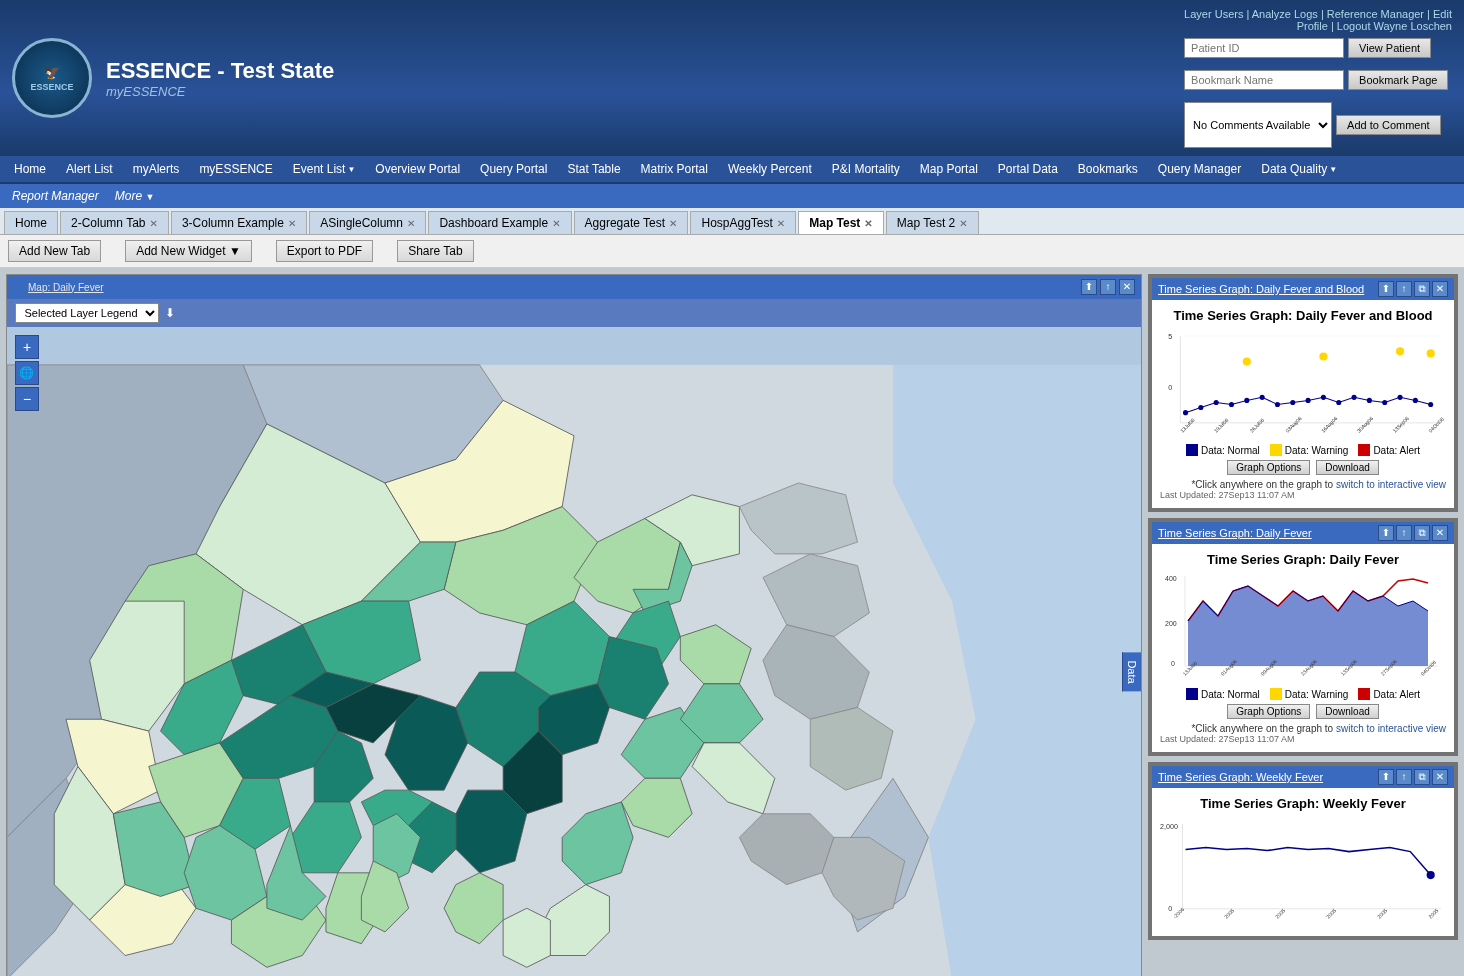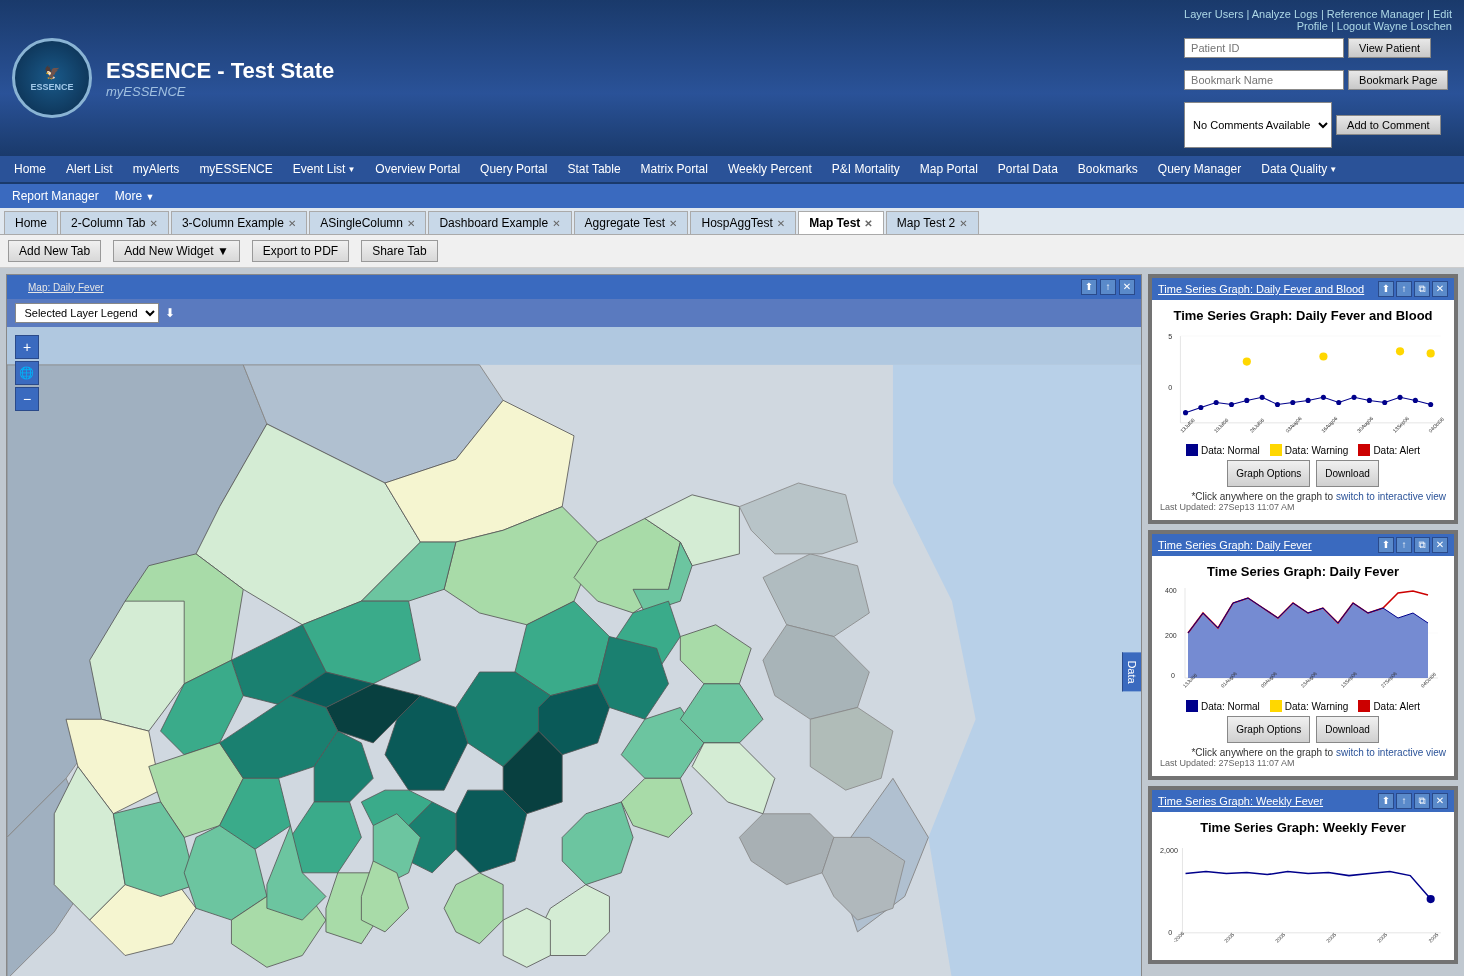--- a/index.html
+++ b/index.html
@@ -63,6 +63,7 @@
       background: #3a6abf;
       display: flex; flex-wrap: wrap;
       padding: 0 4px;
+      font-style: italic;
     }
     .sub-nav-item {
       color: white; padding: 5px 8px; font-size: 12px; cursor: pointer; white-space: nowrap;

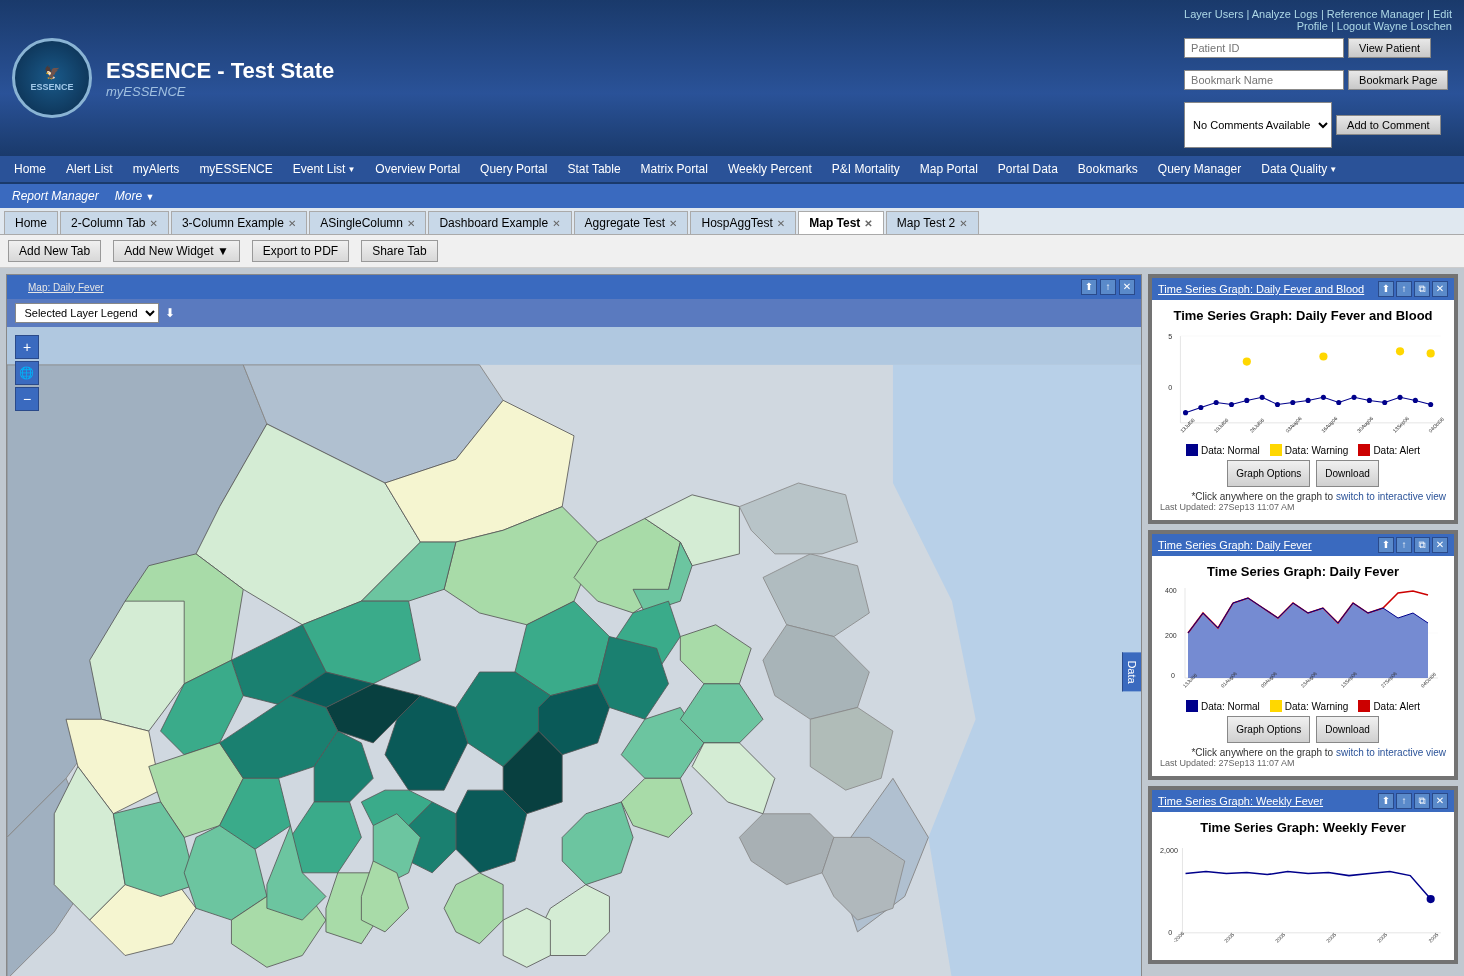--- a/index.html
+++ b/index.html
@@ -89,7 +89,7 @@
     
     #toolbar {
       background: #f0f0f0;
-      display: flex; gap: 12px; padding: 5px 8px;
+      display: flex; gap: 24px; padding: 5px 8px;
       border-bottom: 1px solid #ccc; align-items: center;
     }
     .toolbar-btn {

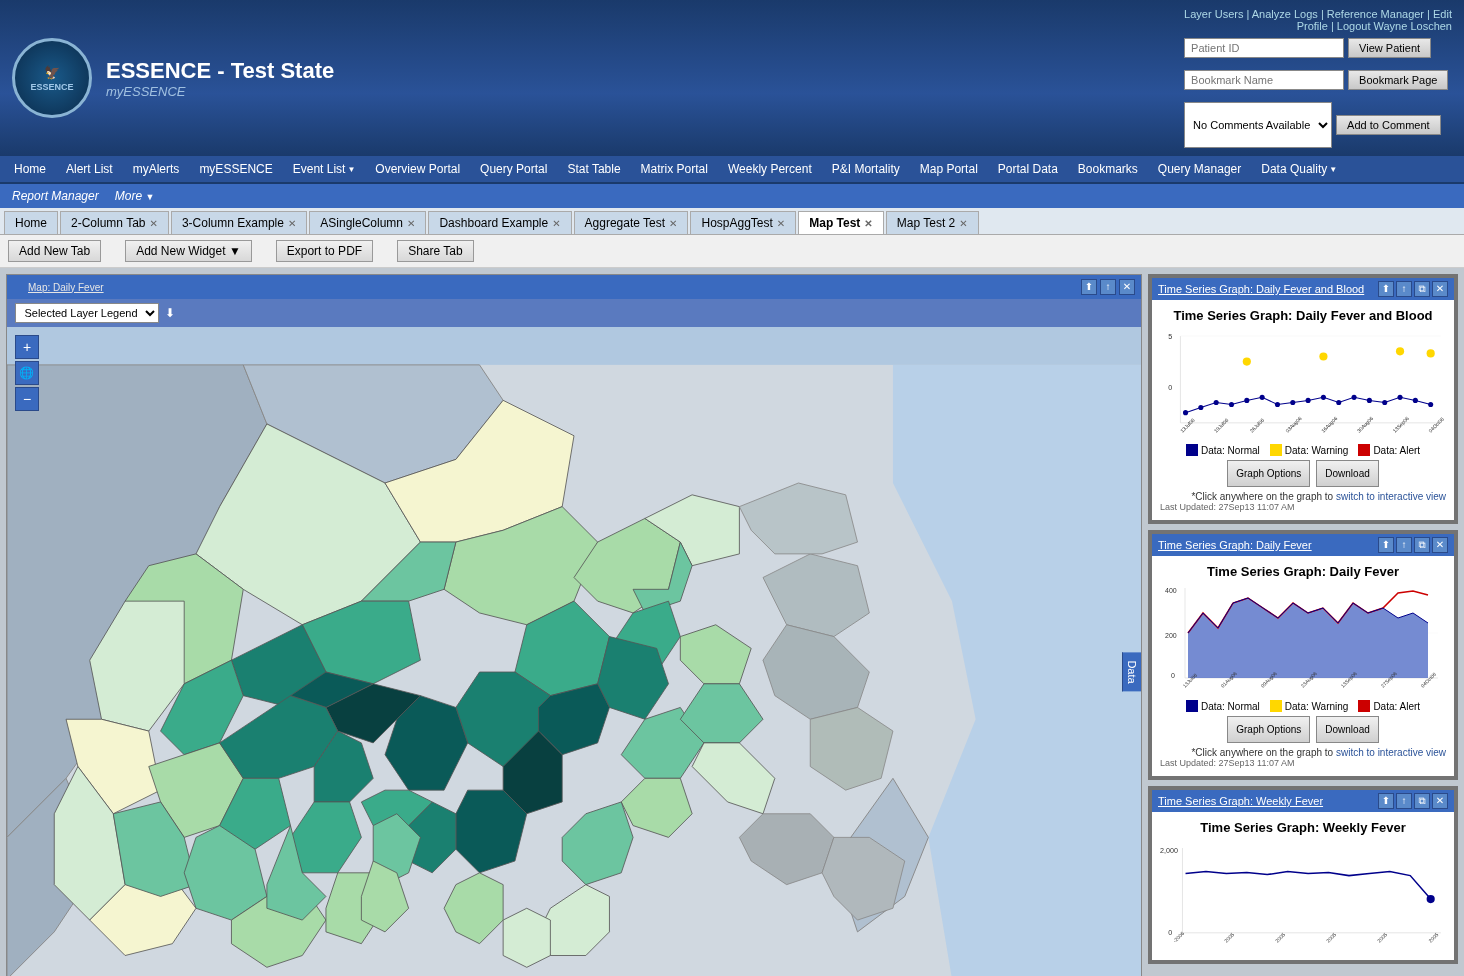--- a/index.html
+++ b/index.html
@@ -189,7 +189,7 @@
     .legend-swatch { width: 12px; height: 12px; display: inline-block; }
     .chart-buttons { display: flex; gap: 6px; justify-content: center; margin: 4px 0; }
     .chart-btn {
-      padding: 7px 8px; font-size: 10px;
+      padding: 1px 8px; font-size: 10px;
       background: linear-gradient(180deg, #f0f0f0, #d0d0d0);
       border: 1px solid #888; cursor: pointer;
     }

